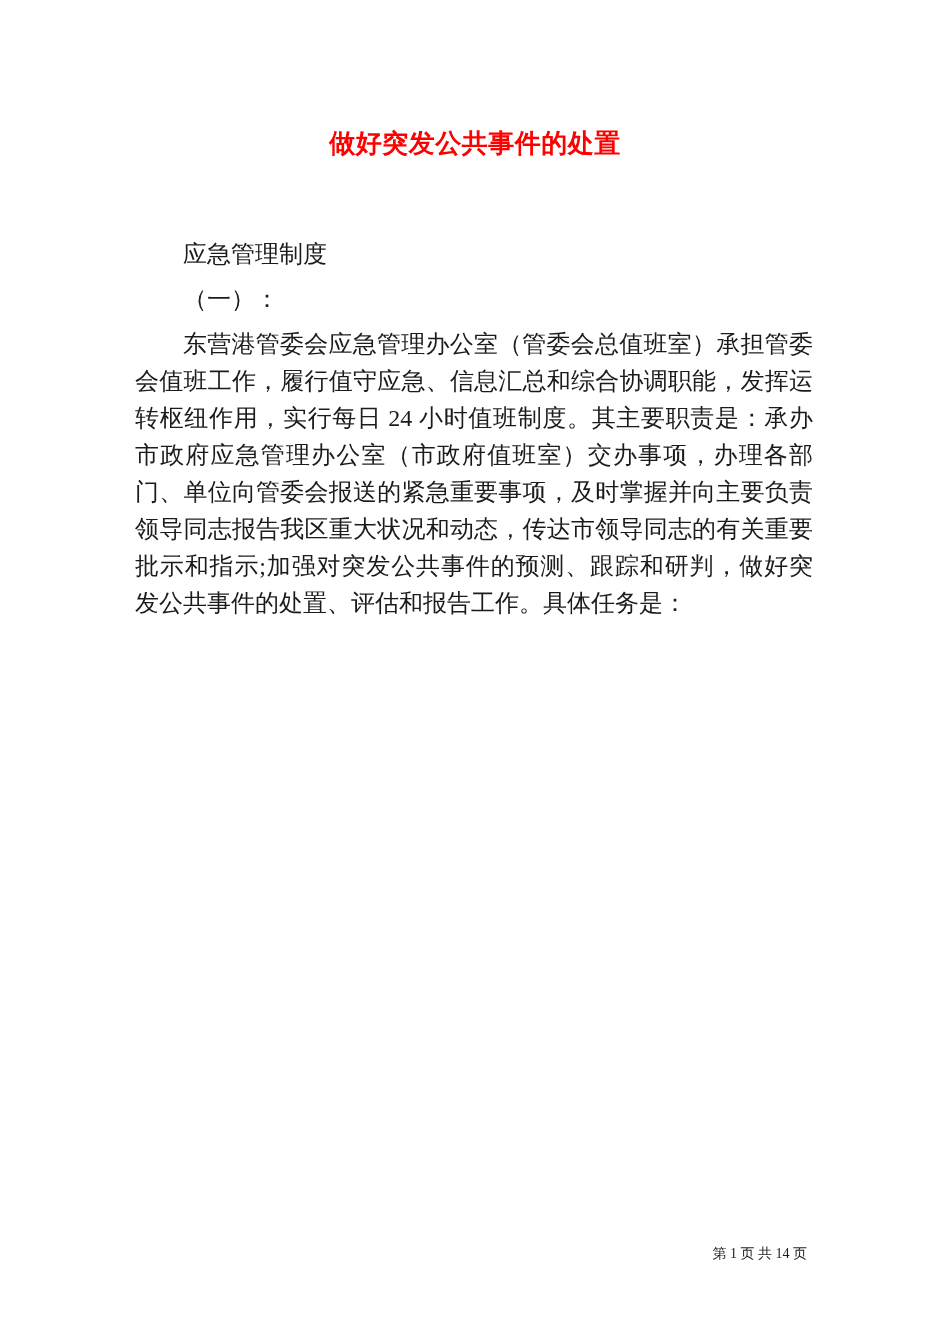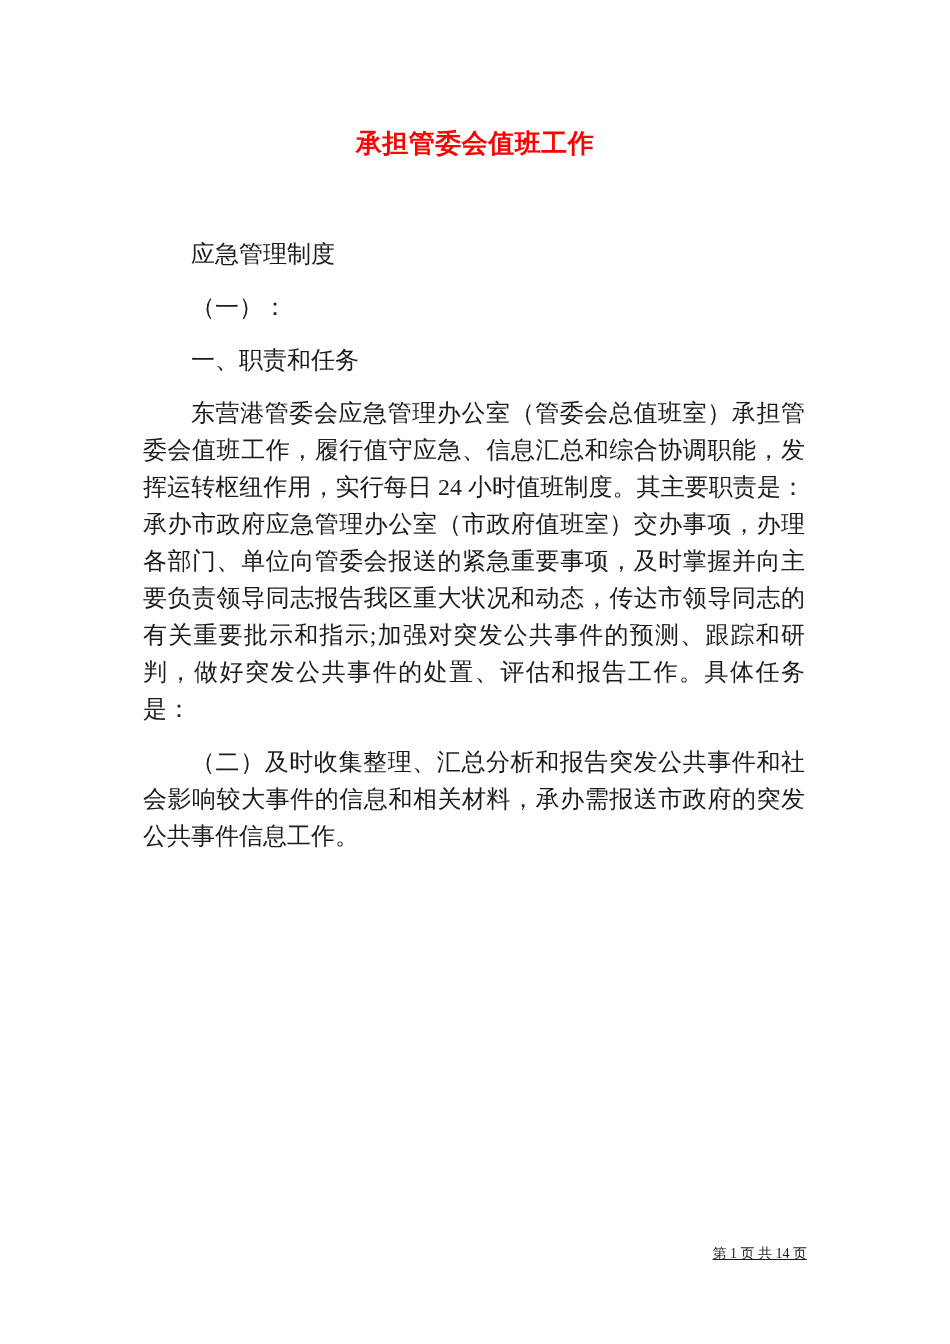--- a/index.html
+++ b/index.html
@@ -55,7 +55,7 @@
 
 <div class="page">
 
-  <h1 class="doc-title" style="color: rgb(255, 0, 0);">承担管委会值班工作</h1>
+  <h1 class="doc-title" style="color: rgb(255, 0, 0);">做好突发公共事件的处置</h1>
 
   <div class="doc-body">
     <p>应急管理制度</p>

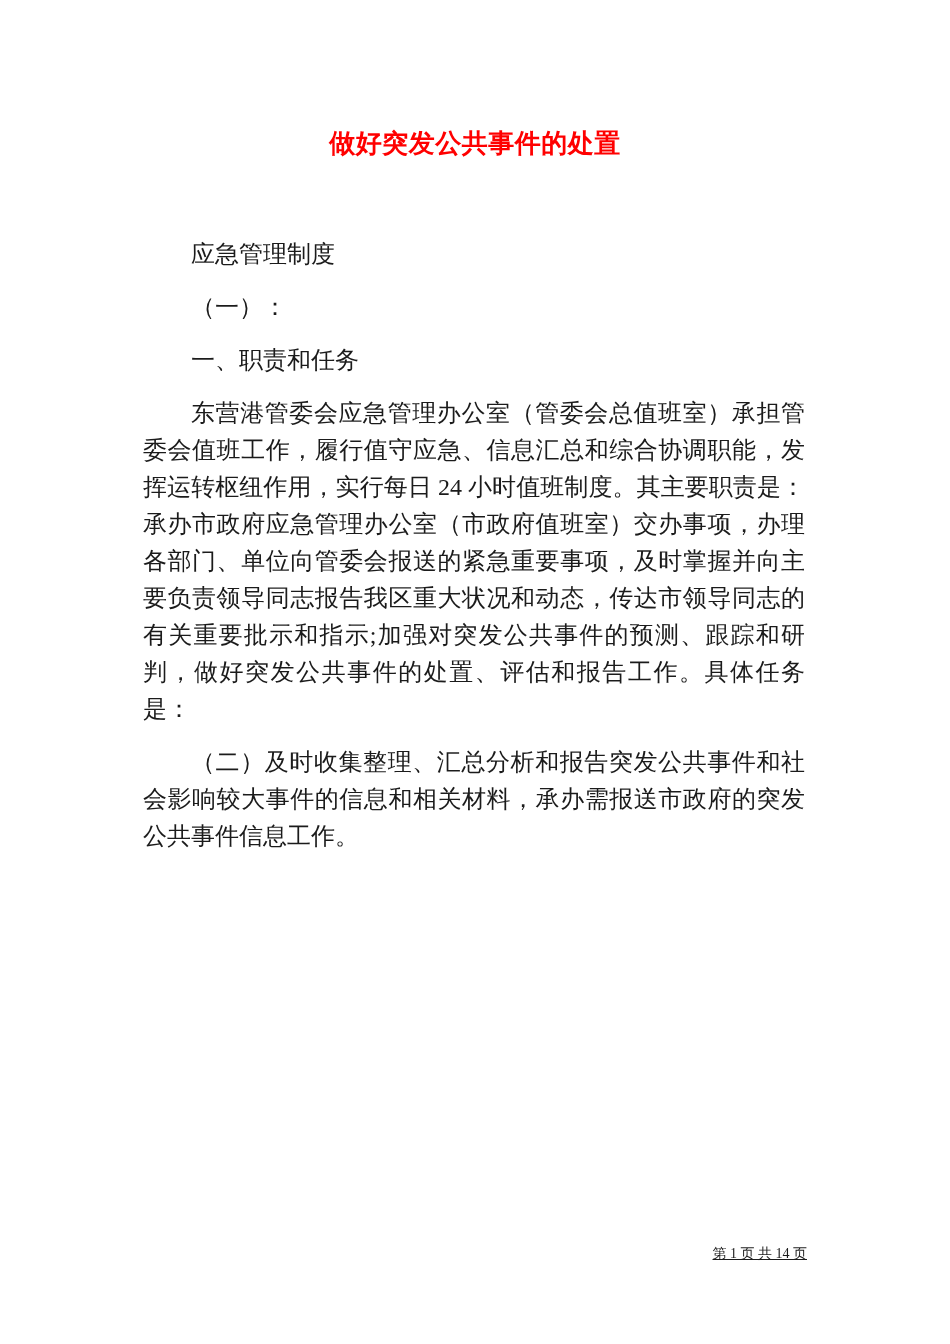--- a/index.html
+++ b/index.html
@@ -35,7 +35,7 @@
     text-align: justify;
   }
   .doc-body p {
-    margin: 16px;
+    margin: 8px;
     padding: 0;
     text-indent: 2em;
   }

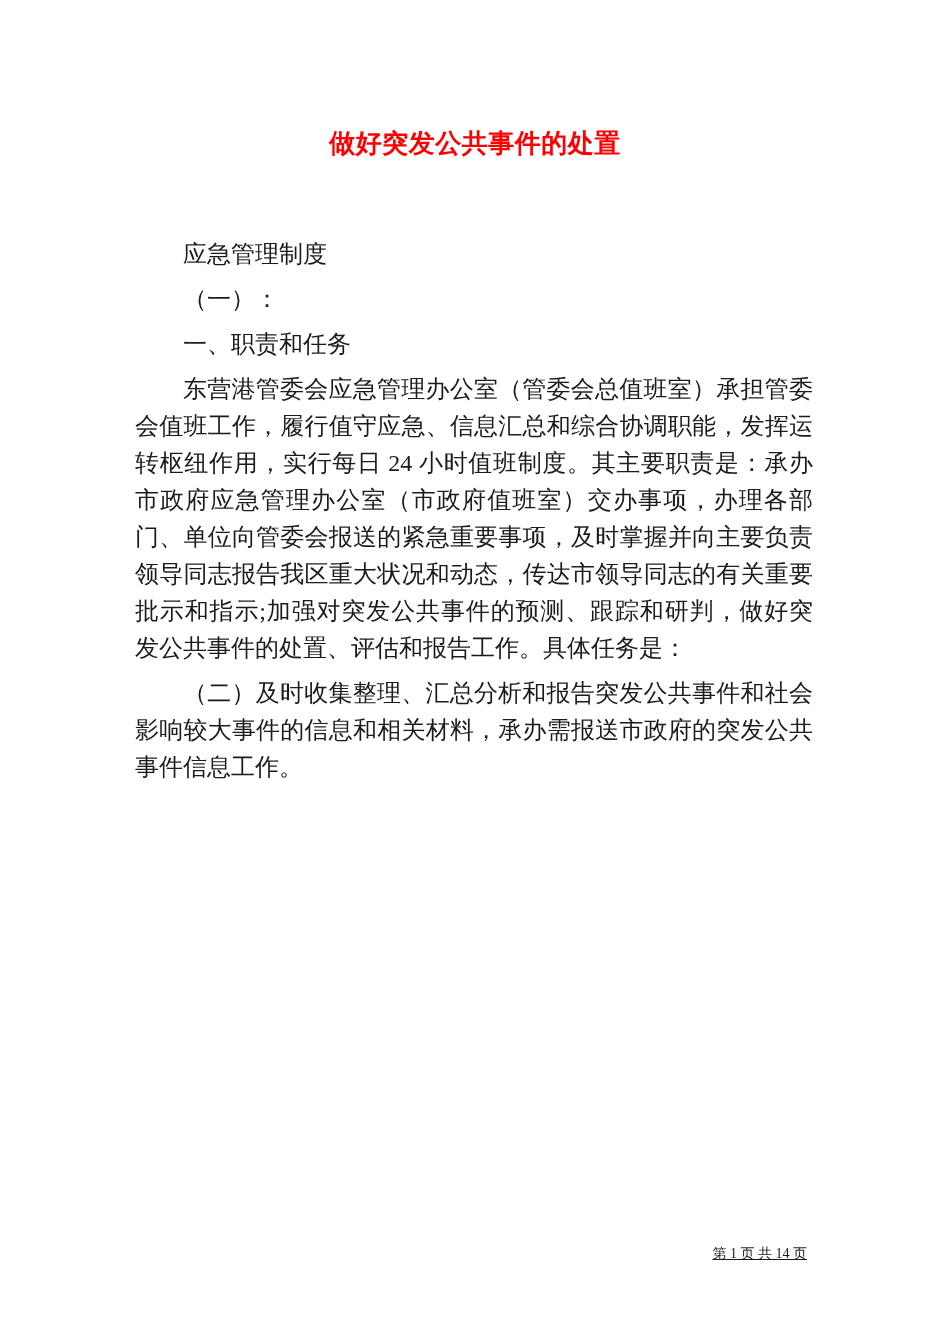--- a/index.html
+++ b/index.html
@@ -60,7 +60,6 @@
   <div class="doc-body">
     <p>应急管理制度</p>
     <p>（一）：</p>
-    <p>一、职责和任务</p>
     <p>东营港管委会应急管理办公室（管委会总值班室）承担管委会值班工作，履行值守应急、信息汇总和综合协调职能，发挥运转枢纽作用，实行每日 24 小时值班制度。其主要职责是：承办市政府应急管理办公室（市政府值班室）交办事项，办理各部门、单位向管委会报送的紧急重要事项，及时掌握并向主要负责领导同志报告我区重大状况和动态，传达市领导同志的有关重要批示和指示;加强对突发公共事件的预测、跟踪和研判，做好突发公共事件的处置、评估和报告工作。具体任务是：</p>
     <p>（二）及时收集整理、汇总分析和报告突发公共事件和社会影响较大事件的信息和相关材料，承办需报送市政府的突发公共事件信息工作。</p>
   </div>

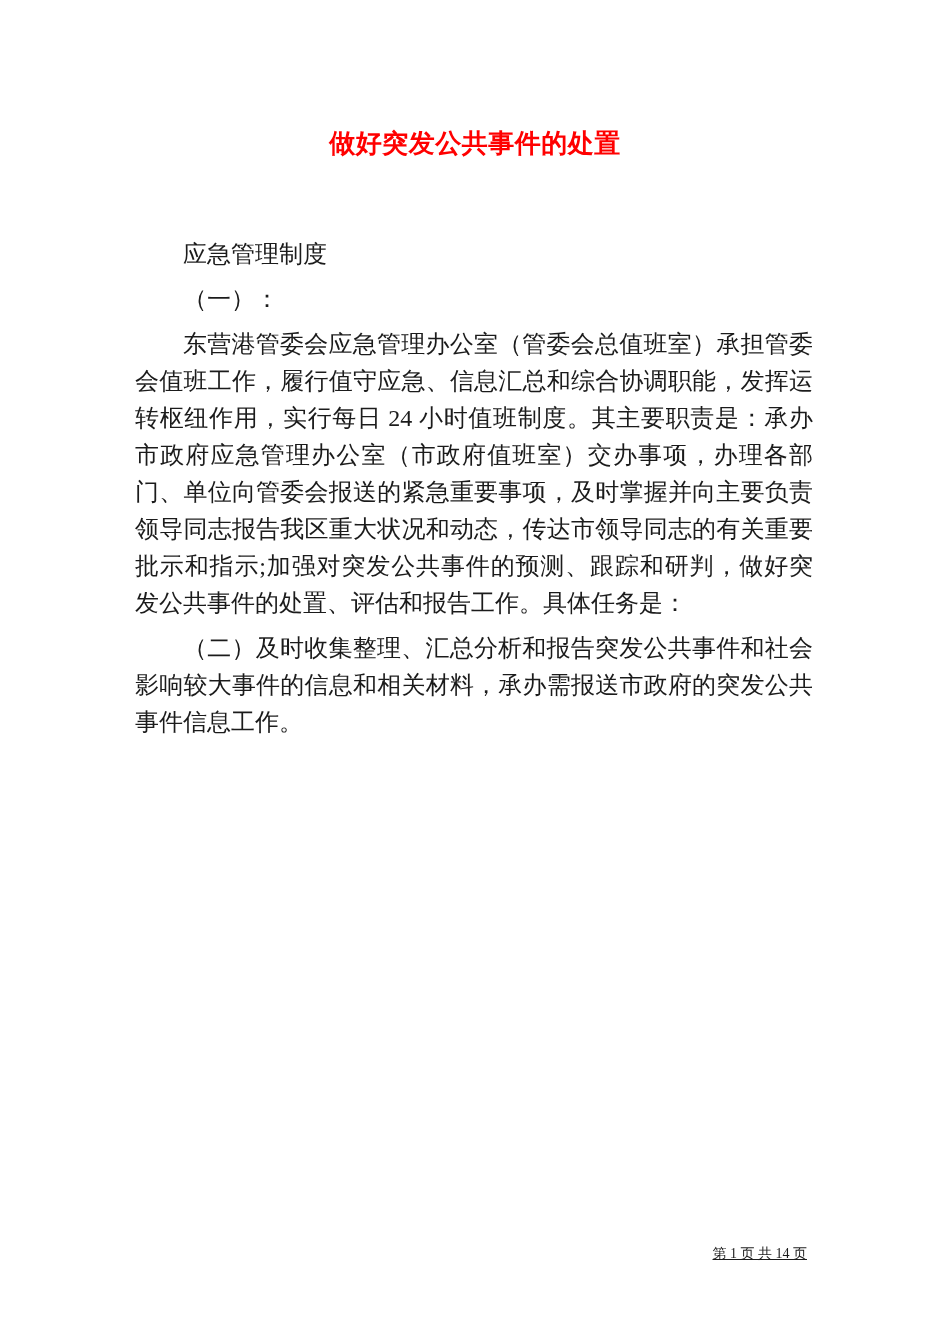--- a/index.html
+++ b/index.html
@@ -61,7 +61,6 @@
     <p>应急管理制度</p>
     <p>（一）：</p>
     <p>东营港管委会应急管理办公室（管委会总值班室）承担管委会值班工作，履行值守应急、信息汇总和综合协调职能，发挥运转枢纽作用，实行每日 24 小时值班制度。其主要职责是：承办市政府应急管理办公室（市政府值班室）交办事项，办理各部门、单位向管委会报送的紧急重要事项，及时掌握并向主要负责领导同志报告我区重大状况和动态，传达市领导同志的有关重要批示和指示;加强对突发公共事件的预测、跟踪和研判，做好突发公共事件的处置、评估和报告工作。具体任务是：</p>
-    <p>（二）及时收集整理、汇总分析和报告突发公共事件和社会影响较大事件的信息和相关材料，承办需报送市政府的突发公共事件信息工作。</p>
   </div>
 
   <div class="page-footer">第 1 页 共 14 页</div>

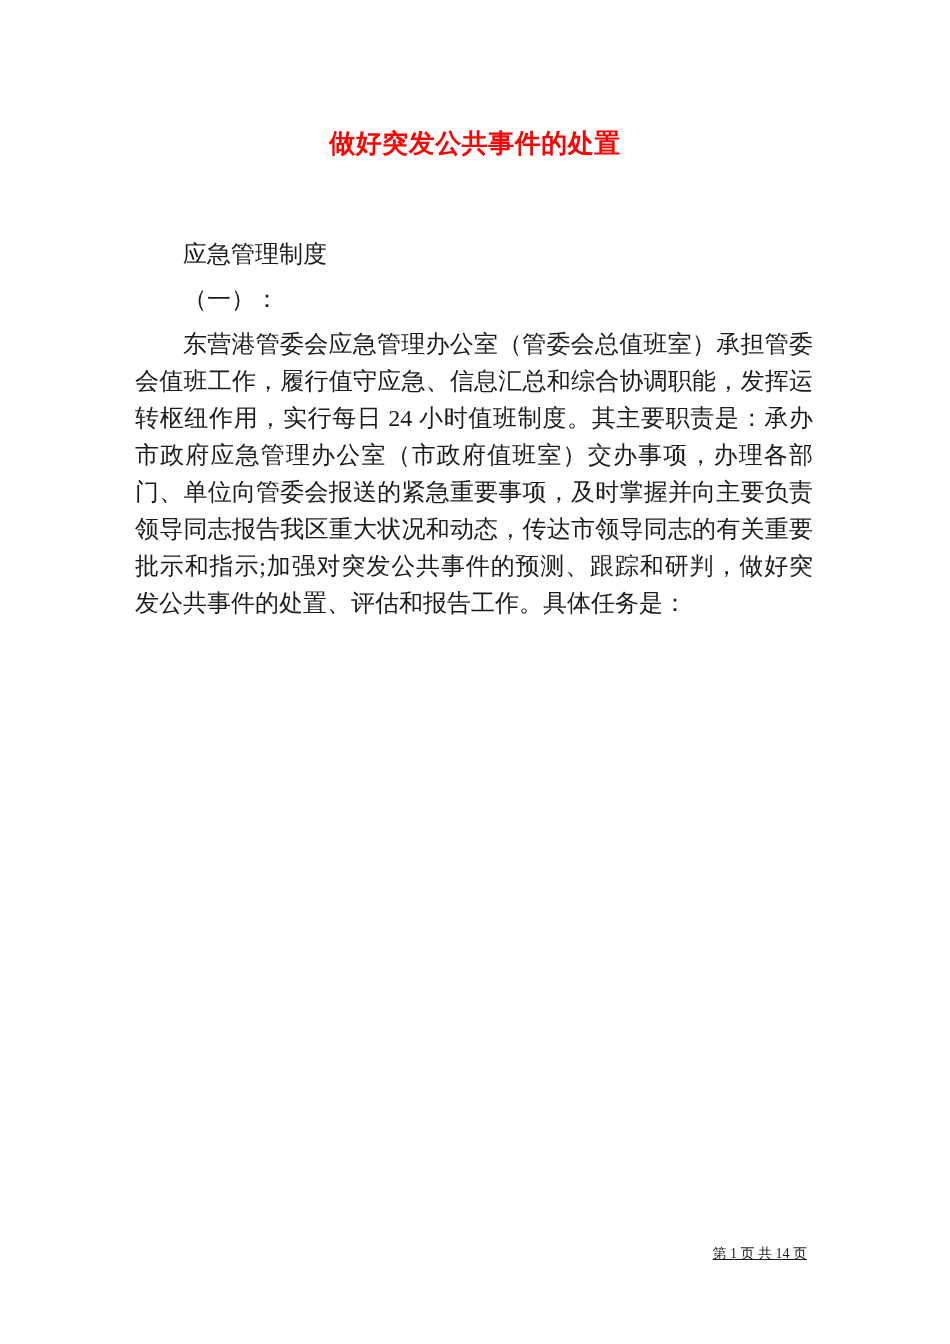--- a/index.html
+++ b/index.html
@@ -47,7 +47,6 @@
     font-size: 14px;
     line-height: 18px;
     font-family: "Liberation Serif", "DejaVu Serif", serif;
-    text-decoration: underline;
   }
 </style>
 </head>

